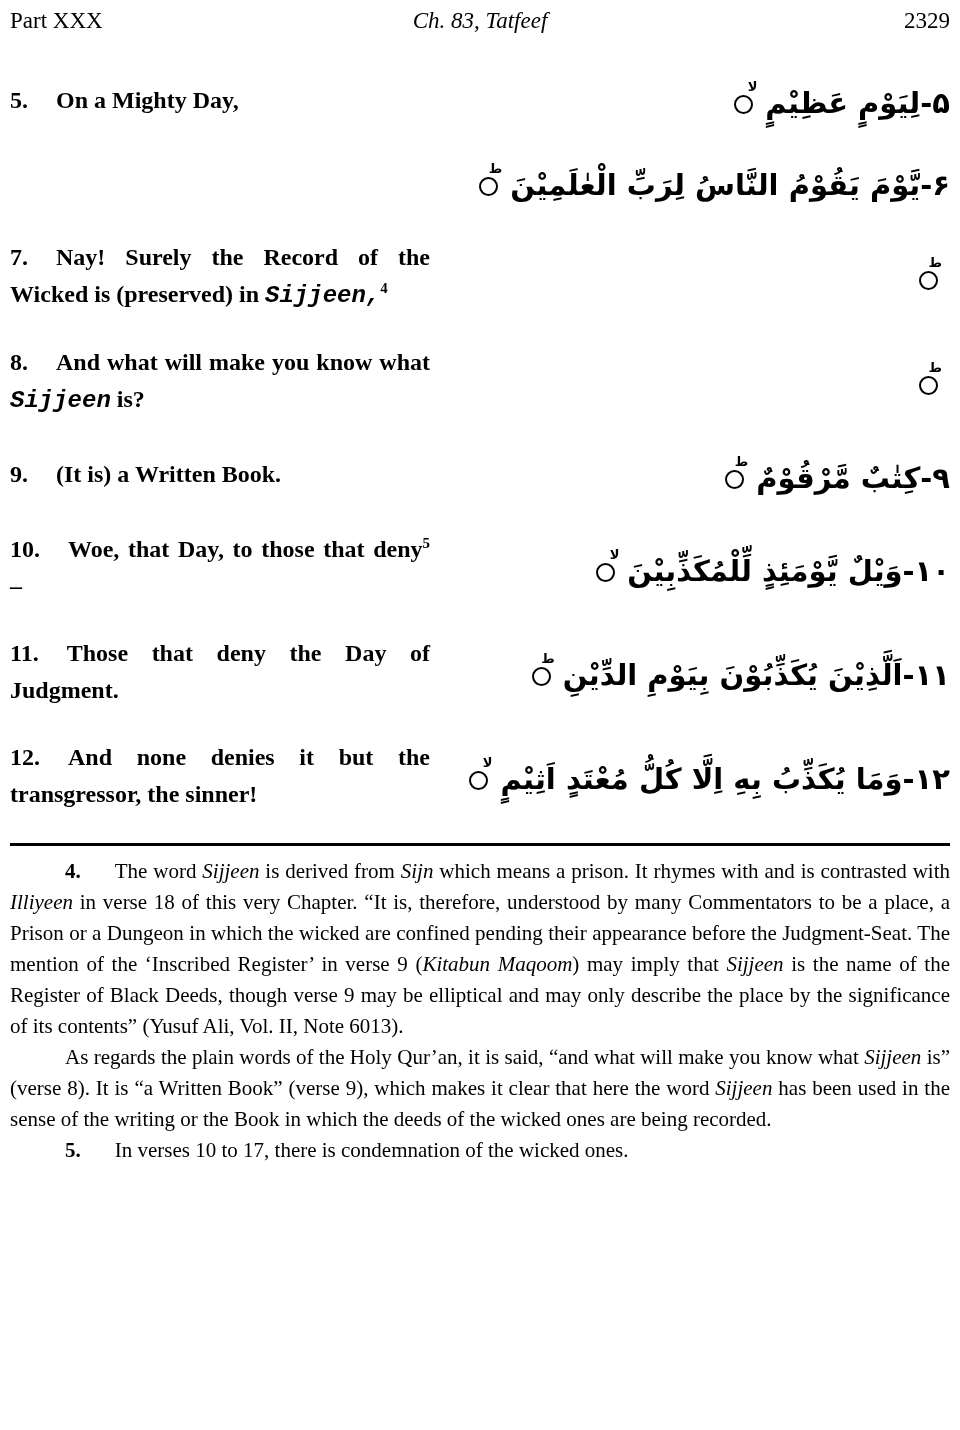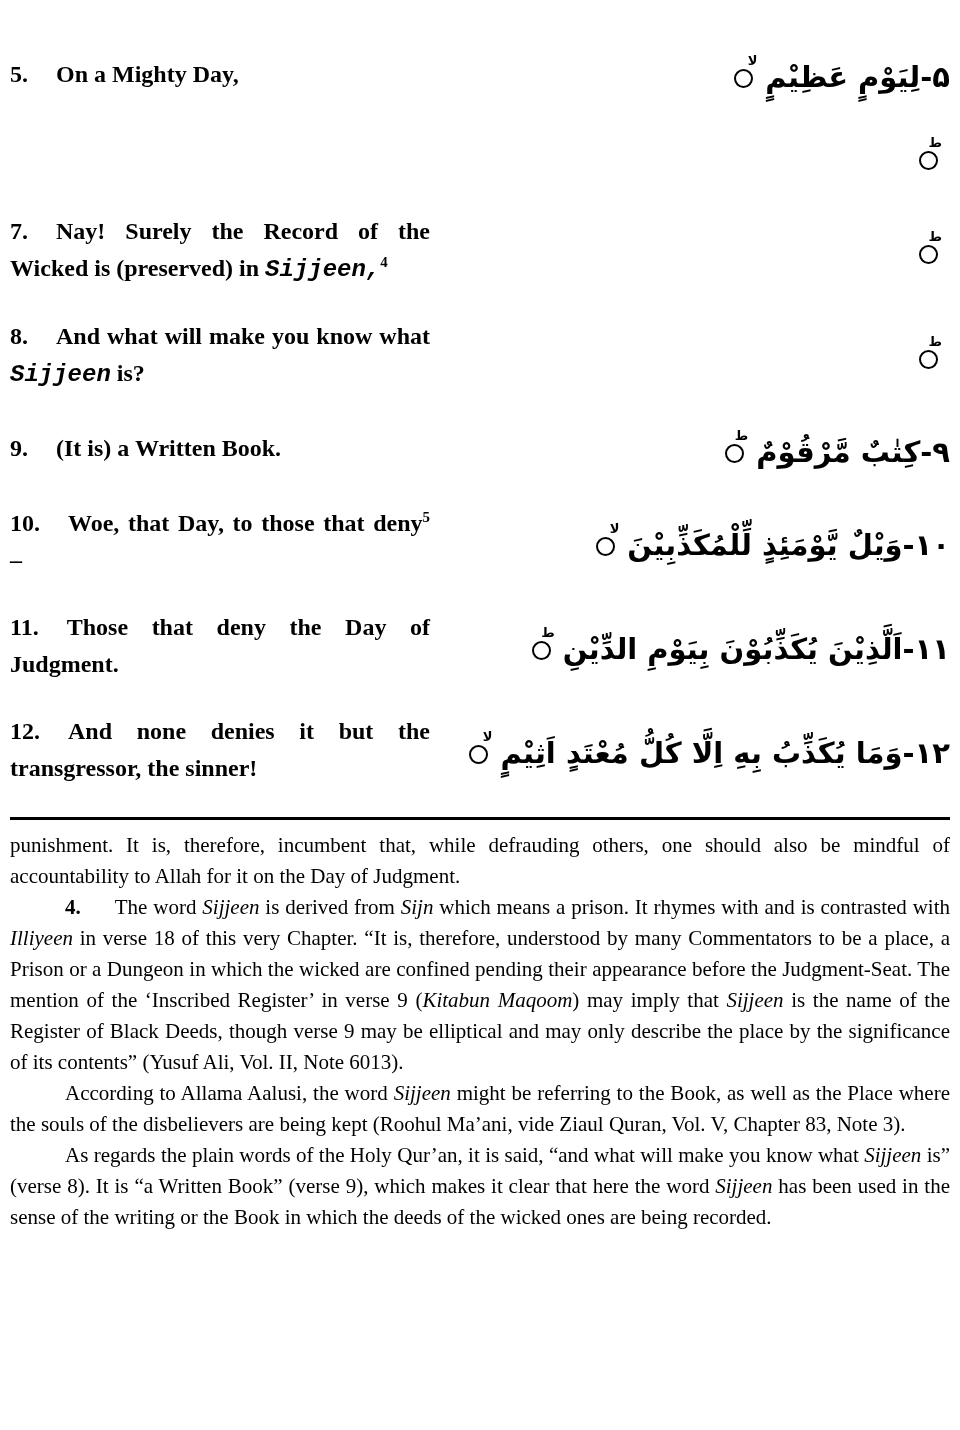--- a/index.html
+++ b/index.html
@@ -60,6 +60,11 @@
 
 <div class="page">
 
+  <div class="header">
+    <span class="h-left">Part XXX</span>
+    <span class="h-center">Ch. 83, Tatfeef</span>
+    <span class="h-right">2329</span>
+  </div>
 
   <div class="verses">
 

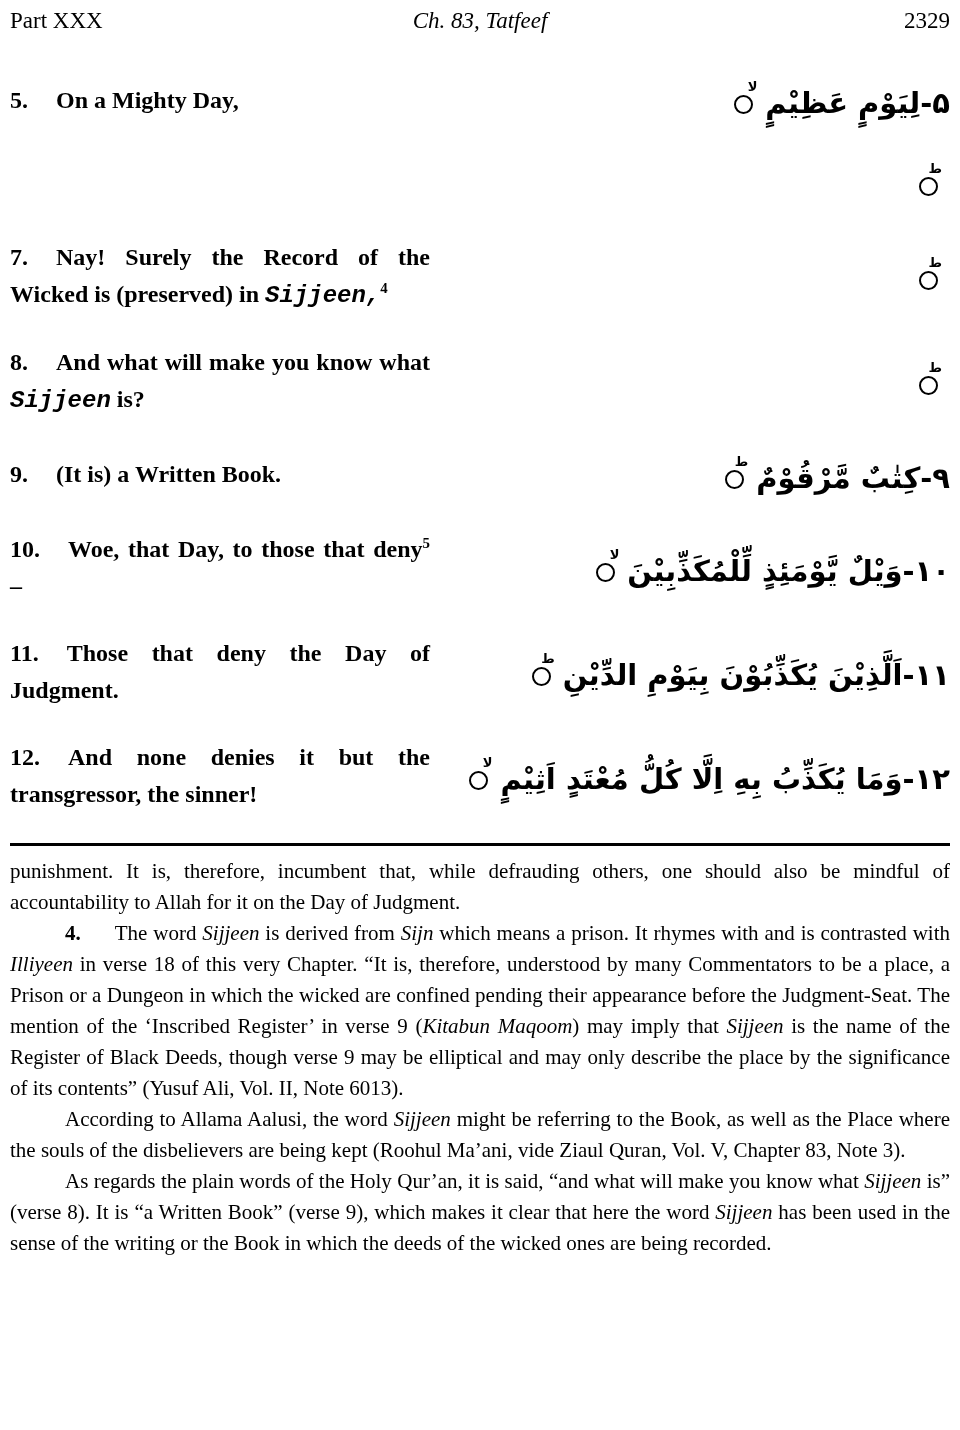--- a/index.html
+++ b/index.html
@@ -74,7 +74,7 @@
     </div>
 
     <div class="verse-row">
-      <div class="verse-ar" dir="rtl"><span class="ayah-stop"><span class="stop-mark">ط</span></span></div>
+      <div class="verse-ar" dir="rtl"><span>۶-يَّوْمَ يَقُوْمُ النَّاسُ لِرَبِّ الْعٰلَمِيْنَ</span><span class="ayah-stop"><span class="stop-mark">ط</span></span></div>
     </div>
 
     <div class="verse-row">

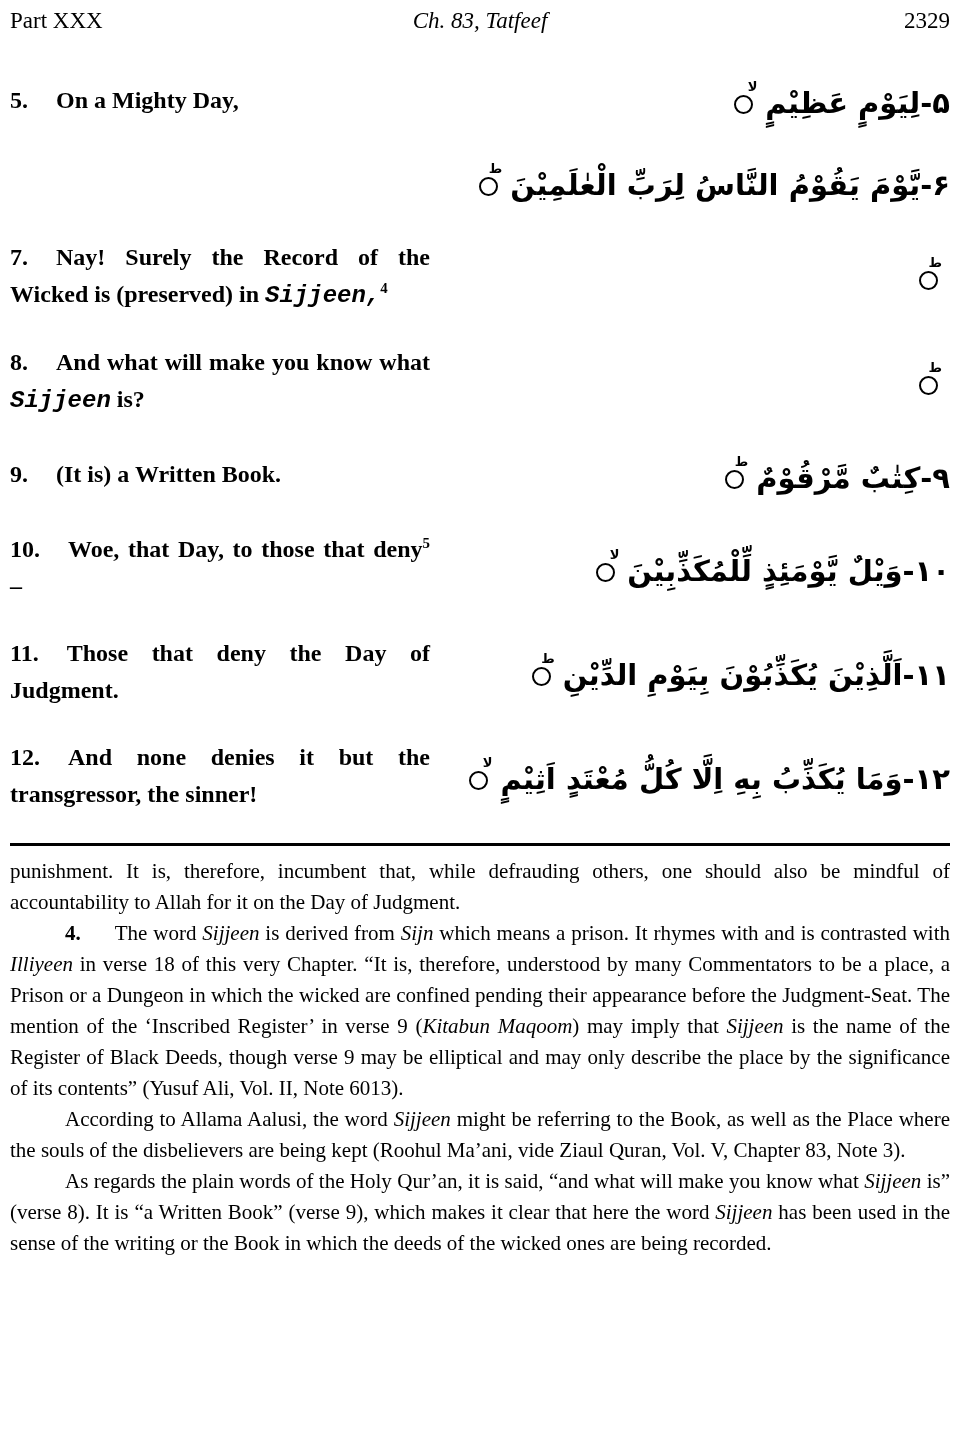--- a/index.html
+++ b/index.html
@@ -112,7 +112,6 @@
   <hr class="separator">
 
   <div class="footnotes">
-    <p class="fn-p"><span>punishment. It is, therefore, incumbent that, while defrauding others, one should also be mindful of accountability to Allah for it on the Day of Judgment.</span></p>
     <p class="fn-p indent"><span class="fn-num">4.</span><span>The word </span><span class="seg-i">Sijjeen</span><span> is derived from </span><span class="seg-i">Sijn</span><span> which means a prison. It rhymes with and is contrasted with </span><span class="seg-i">Illiyeen</span><span> in verse 18 of this very Chapter. “It is, therefore, understood by many Commentators to be a place, a Prison or a Dungeon in which the wicked are confined pending their appearance before the Judgment-Seat. The mention of the ‘Inscribed Register’ in verse 9 (</span><span class="seg-i">Kitabun Maqoom</span><span>) may imply that </span><span class="seg-i">Sijjeen</span><span> is the name of the Register of Black Deeds, though verse 9 may be elliptical and may only describe the place by the significance of its contents” (Yusuf Ali, Vol. II, Note 6013).</span></p>
     <p class="fn-p indent"><span>According to Allama Aalusi, the word </span><span class="seg-i">Sijjeen</span><span> might be referring to the Book, as well as the Place where the souls of the disbelievers are being kept (Roohul Ma’ani, vide Ziaul Quran, Vol. V, Chapter 83, Note 3).</span></p>
     <p class="fn-p indent"><span>As regards the plain words of the Holy Qur’an, it is said, “and what will make you know what </span><span class="seg-i">Sijjeen</span><span> is” (verse 8). It is “a Written Book” (verse 9), which makes it clear that here the word </span><span class="seg-i">Sijjeen</span><span> has been used in the sense of the writing or the Book in which the deeds of the wicked ones are being recorded.</span></p>

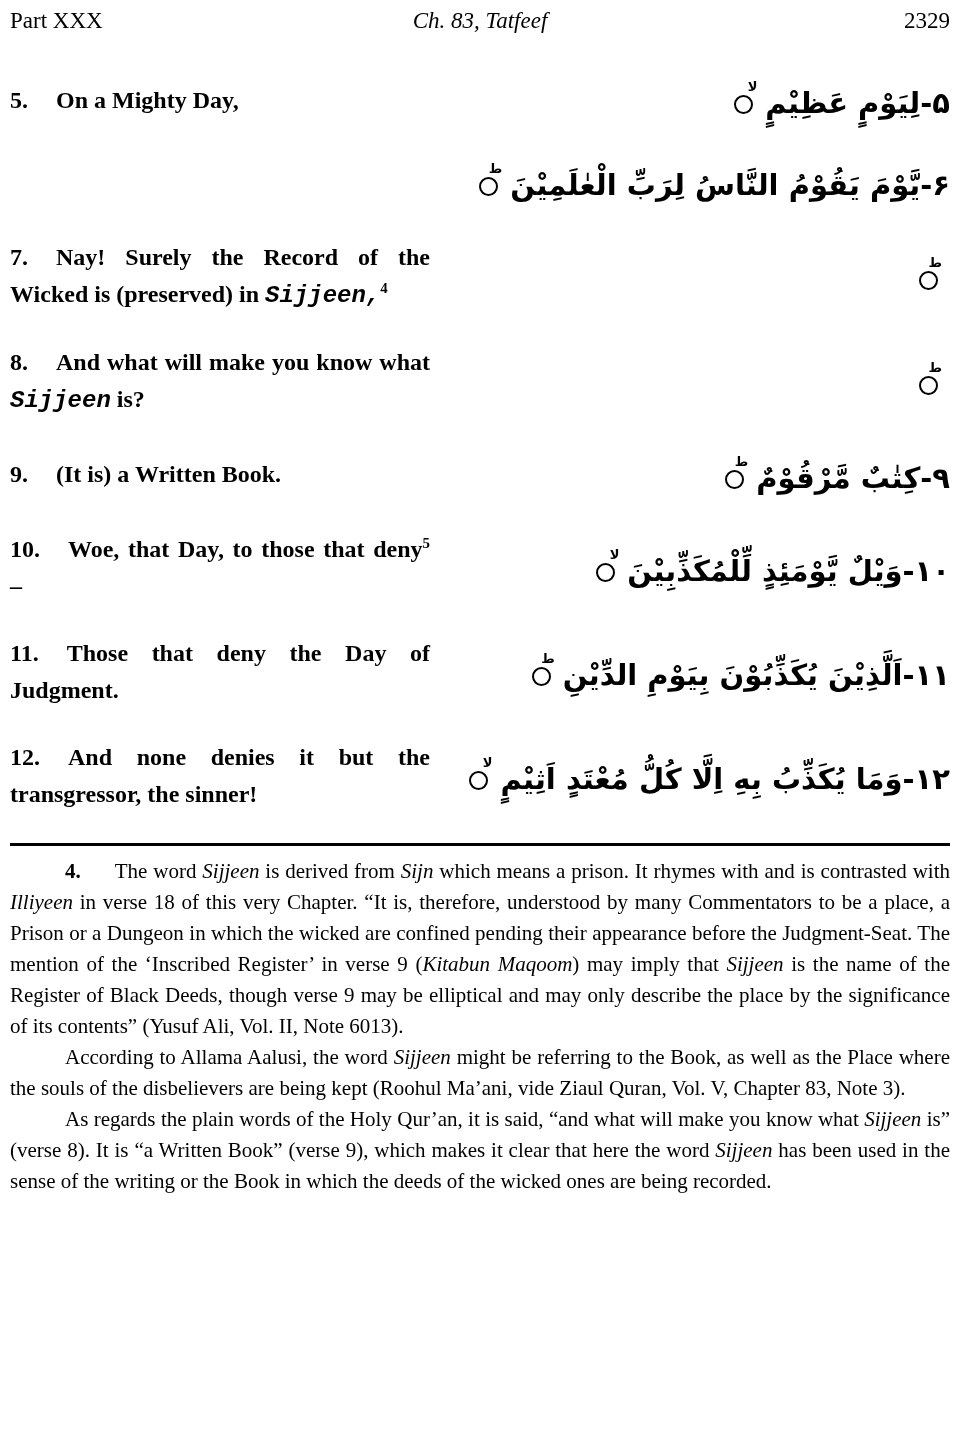--- a/index.html
+++ b/index.html
@@ -113,7 +113,6 @@
 
   <div class="footnotes">
     <p class="fn-p indent"><span class="fn-num">4.</span><span>The word </span><span class="seg-i">Sijjeen</span><span> is derived from </span><span class="seg-i">Sijn</span><span> which means a prison. It rhymes with and is contrasted with </span><span class="seg-i">Illiyeen</span><span> in verse 18 of this very Chapter. “It is, therefore, understood by many Commentators to be a place, a Prison or a Dungeon in which the wicked are confined pending their appearance before the Judgment-Seat. The mention of the ‘Inscribed Register’ in verse 9 (</span><span class="seg-i">Kitabun Maqoom</span><span>) may imply that </span><span class="seg-i">Sijjeen</span><span> is the name of the Register of Black Deeds, though verse 9 may be elliptical and may only describe the place by the significance of its contents” (Yusuf Ali, Vol. II, Note 6013).</span></p>
-    <p class="fn-p indent"><span>According to Allama Aalusi, the word </span><span class="seg-i">Sijjeen</span><span> might be referring to the Book, as well as the Place where the souls of the disbelievers are being kept (Roohul Ma’ani, vide Ziaul Quran, Vol. V, Chapter 83, Note 3).</span></p>
     <p class="fn-p indent"><span>As regards the plain words of the Holy Qur’an, it is said, “and what will make you know what </span><span class="seg-i">Sijjeen</span><span> is” (verse 8). It is “a Written Book” (verse 9), which makes it clear that here the word </span><span class="seg-i">Sijjeen</span><span> has been used in the sense of the writing or the Book in which the deeds of the wicked ones are being recorded.</span></p>
   </div>
 

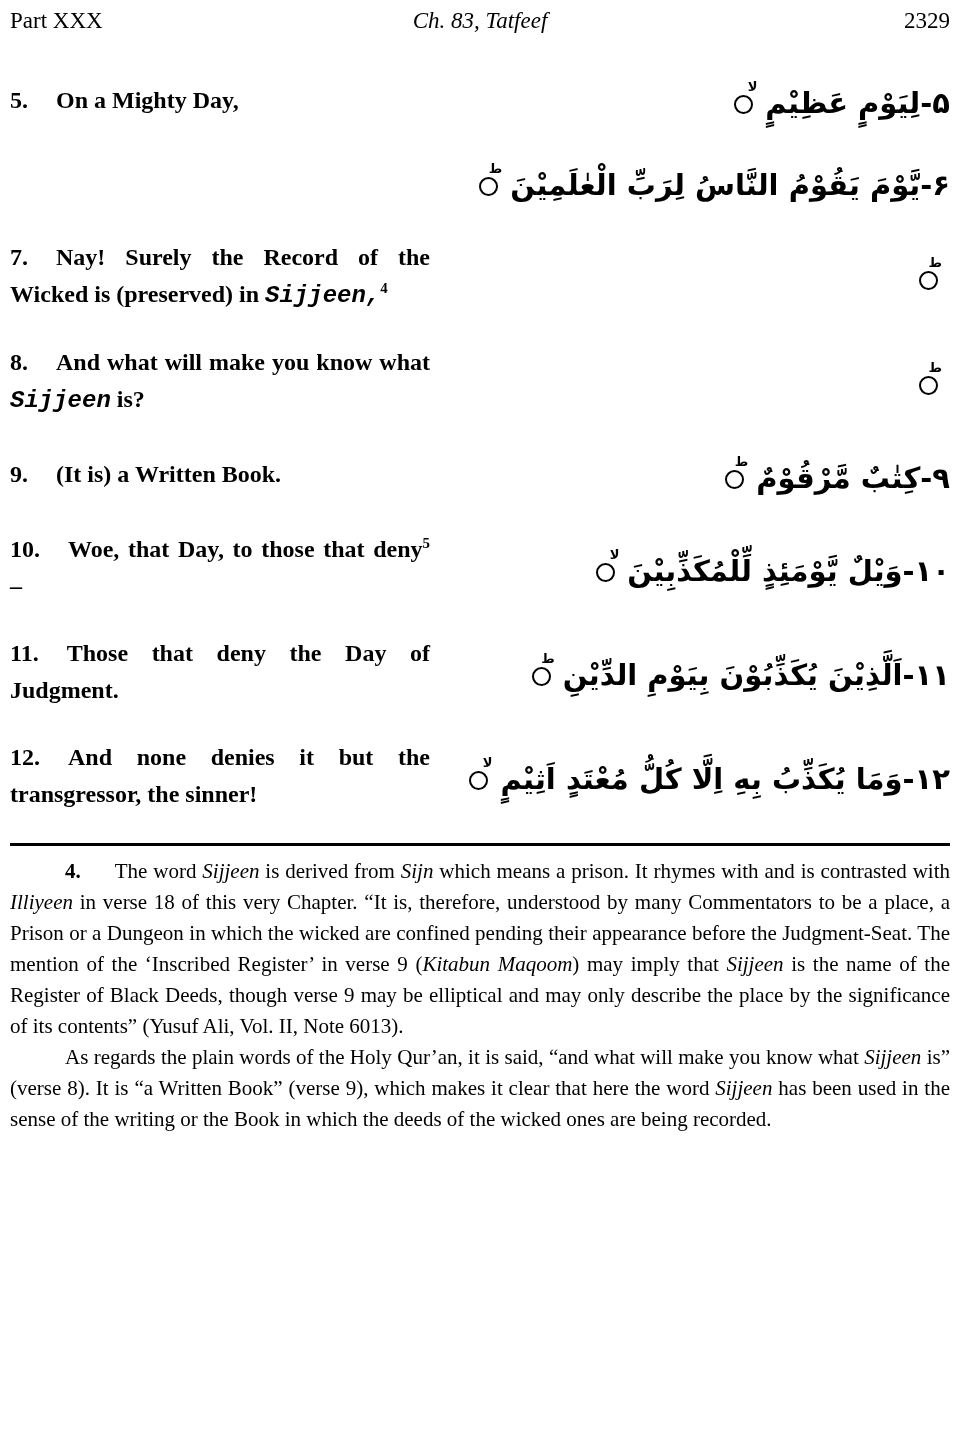--- a/index.html
+++ b/index.html
@@ -114,6 +114,7 @@
   <div class="footnotes">
     <p class="fn-p indent"><span class="fn-num">4.</span><span>The word </span><span class="seg-i">Sijjeen</span><span> is derived from </span><span class="seg-i">Sijn</span><span> which means a prison. It rhymes with and is contrasted with </span><span class="seg-i">Illiyeen</span><span> in verse 18 of this very Chapter. “It is, therefore, understood by many Commentators to be a place, a Prison or a Dungeon in which the wicked are confined pending their appearance before the Judgment-Seat. The mention of the ‘Inscribed Register’ in verse 9 (</span><span class="seg-i">Kitabun Maqoom</span><span>) may imply that </span><span class="seg-i">Sijjeen</span><span> is the name of the Register of Black Deeds, though verse 9 may be elliptical and may only describe the place by the significance of its contents” (Yusuf Ali, Vol. II, Note 6013).</span></p>
     <p class="fn-p indent"><span>As regards the plain words of the Holy Qur’an, it is said, “and what will make you know what </span><span class="seg-i">Sijjeen</span><span> is” (verse 8). It is “a Written Book” (verse 9), which makes it clear that here the word </span><span class="seg-i">Sijjeen</span><span> has been used in the sense of the writing or the Book in which the deeds of the wicked ones are being recorded.</span></p>
+    <p class="fn-p indent"><span class="fn-num">5.</span><span>In verses 10 to 17, there is condemnation of the wicked ones.</span></p>
   </div>
 
 </div>

